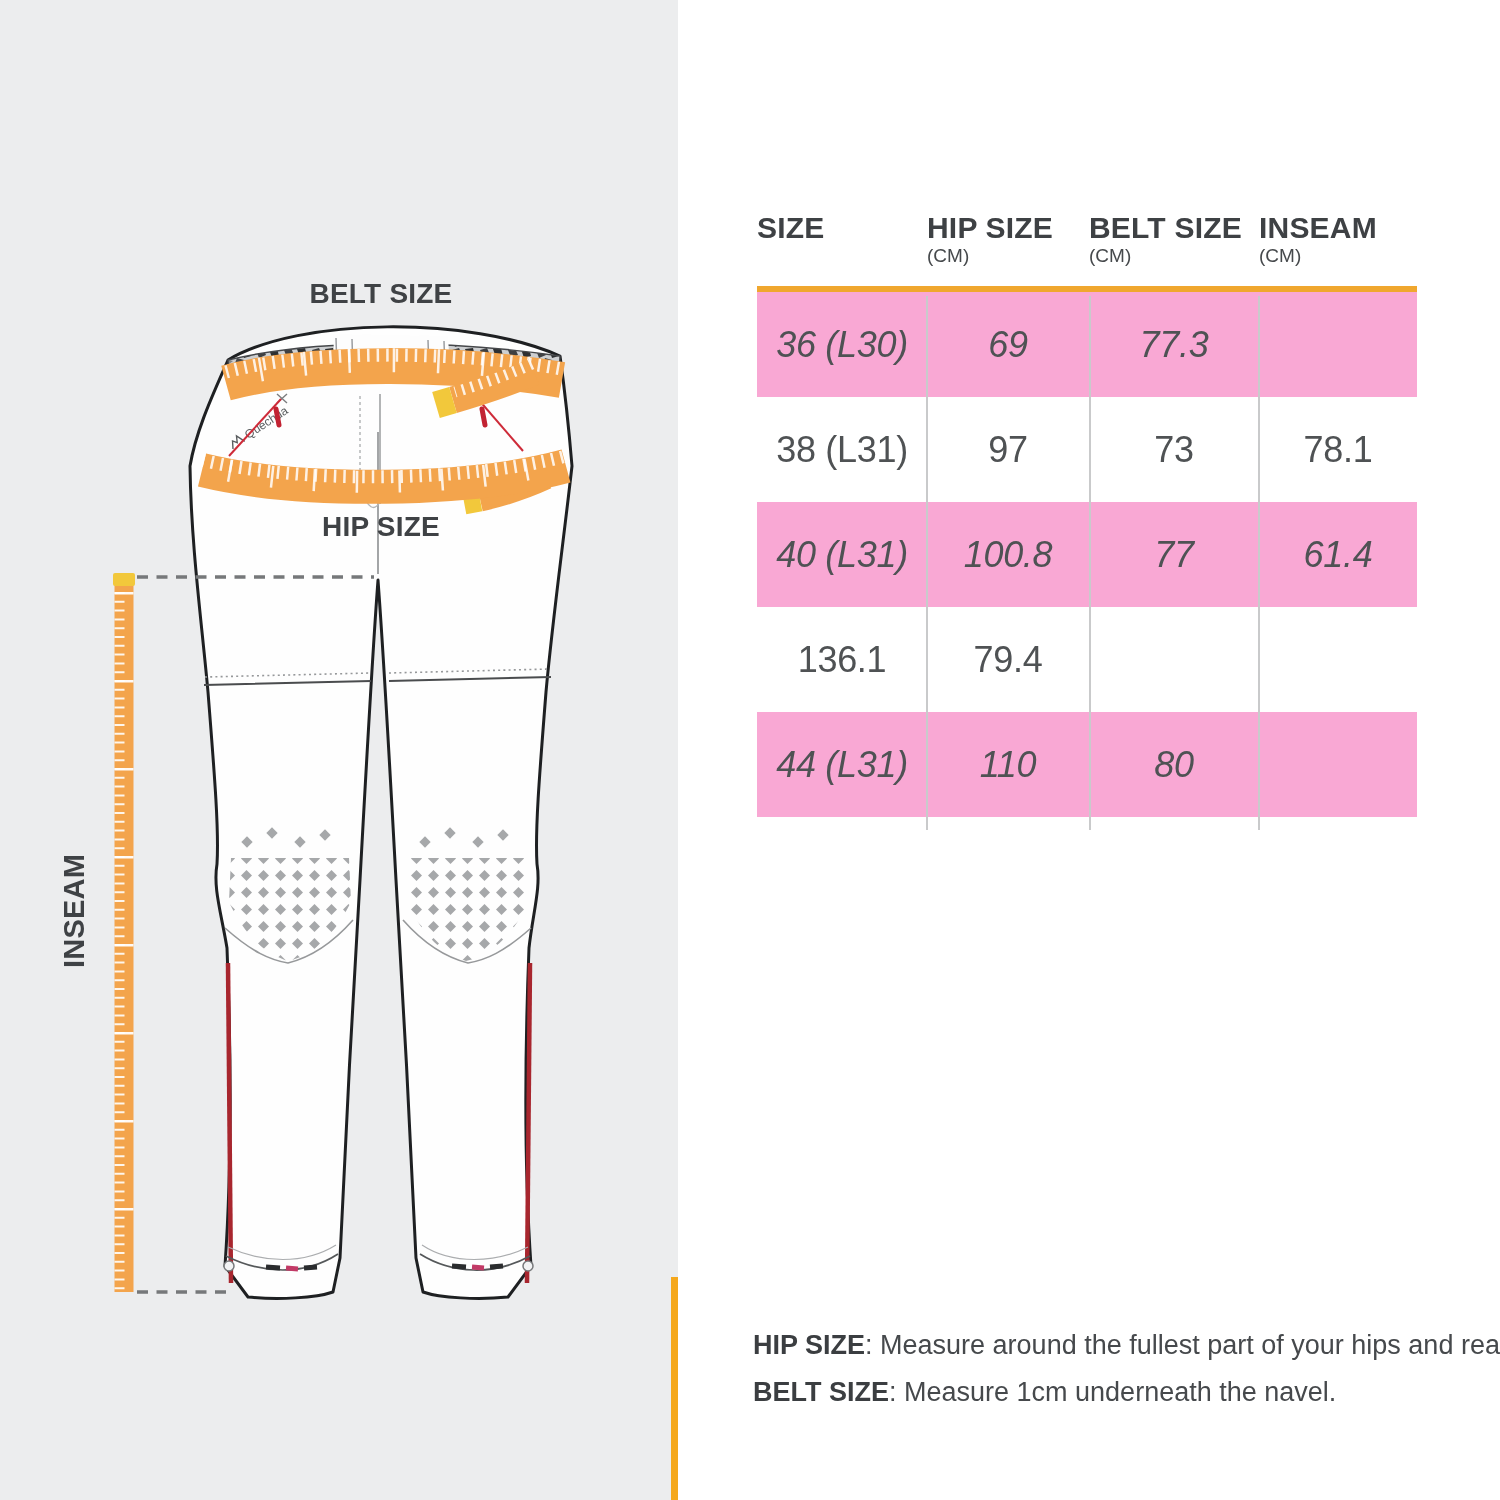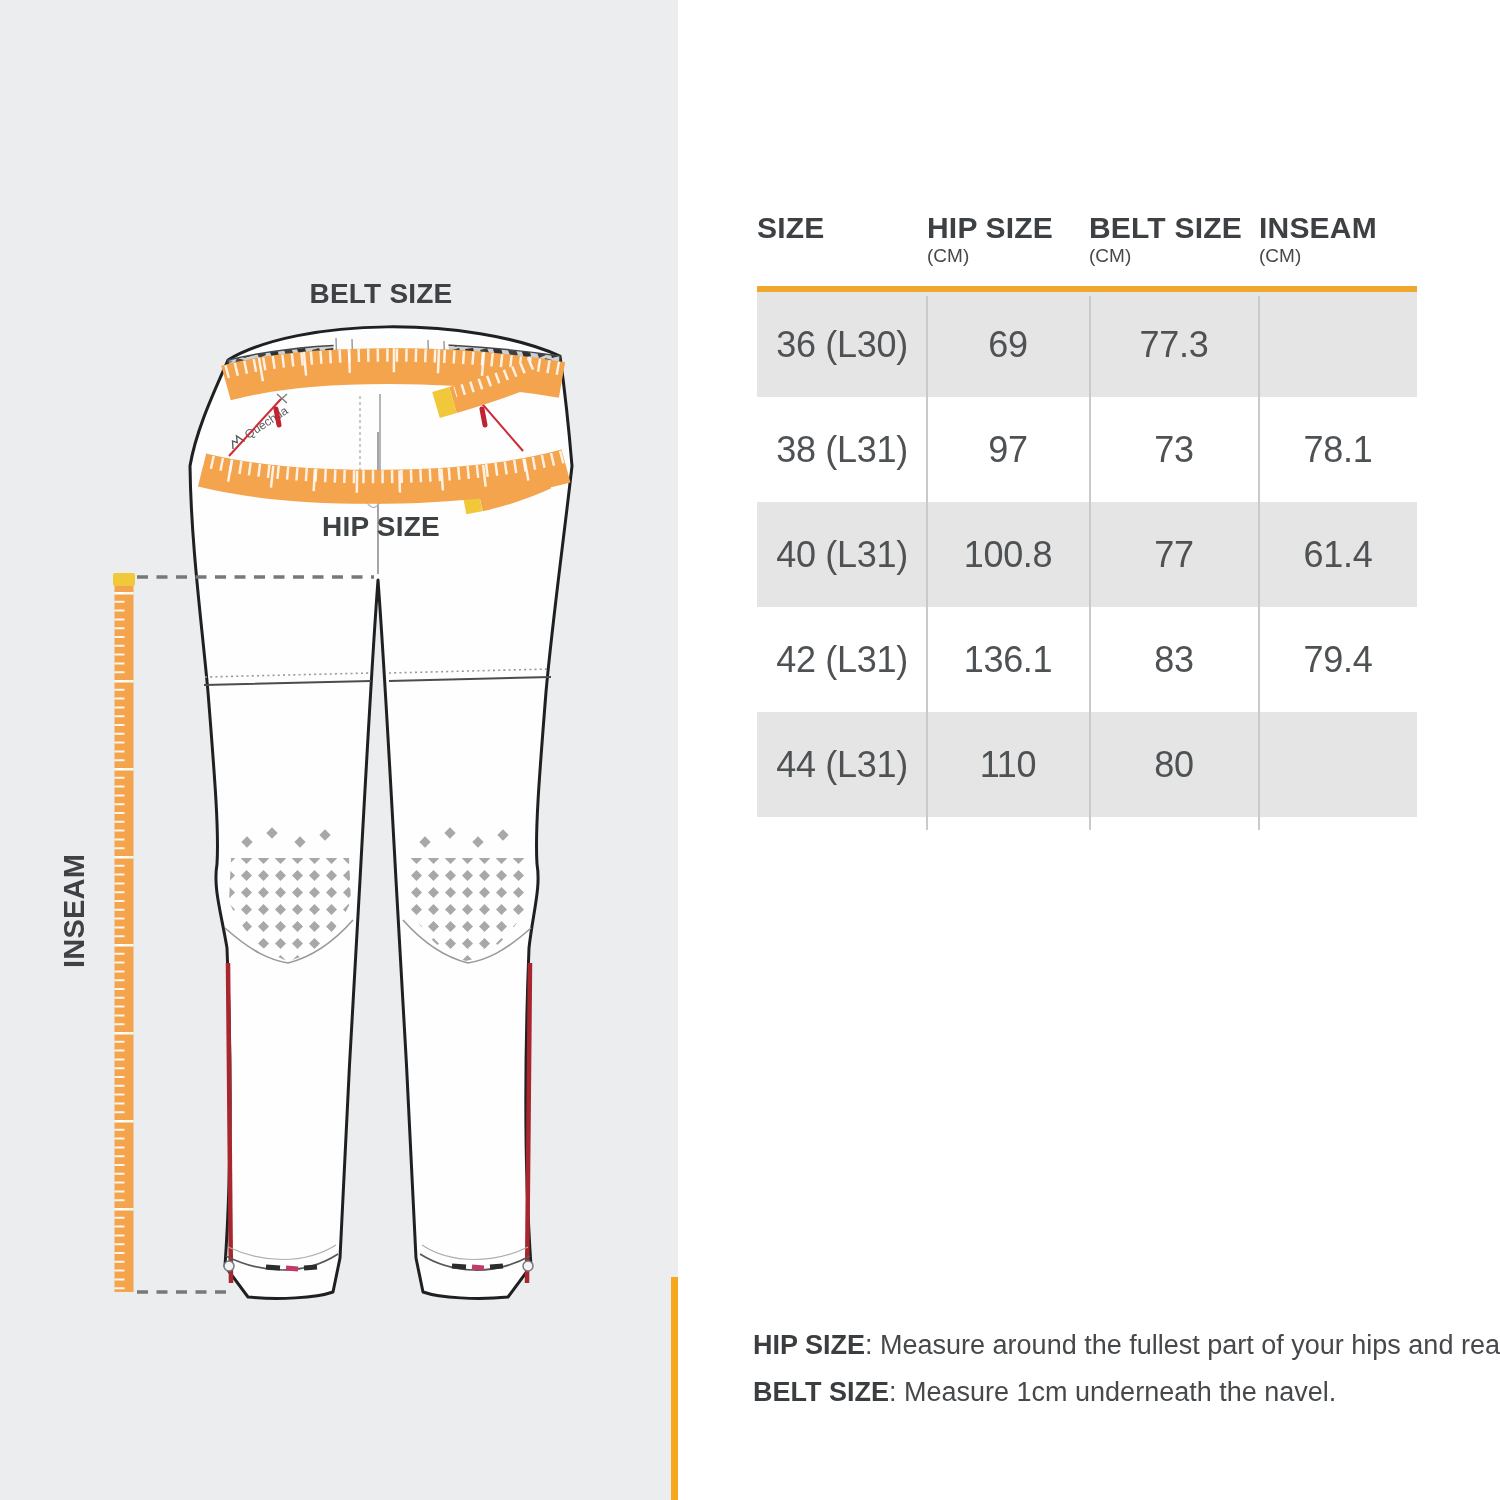--- a/index.html
+++ b/index.html
@@ -21,7 +21,7 @@
   .header-rule{width:660px;height:6px;}
   .tbody{position:relative;}
   .tr{display:grid;grid-template-columns:170px 162px 170px 158px;height:105px;}
-  .tr.alt{background:#e5e5e5;}
+  .tr.alt{background:#f9a8d4;font-style:italic;}
   .td{display:flex;align-items:center;justify-content:center;
       font-size:36px;color:#4F5254;letter-spacing:-.3px;}
   .col-divider{position:absolute;top:4px;width:2px;height:534px;background:#C9CACB;}

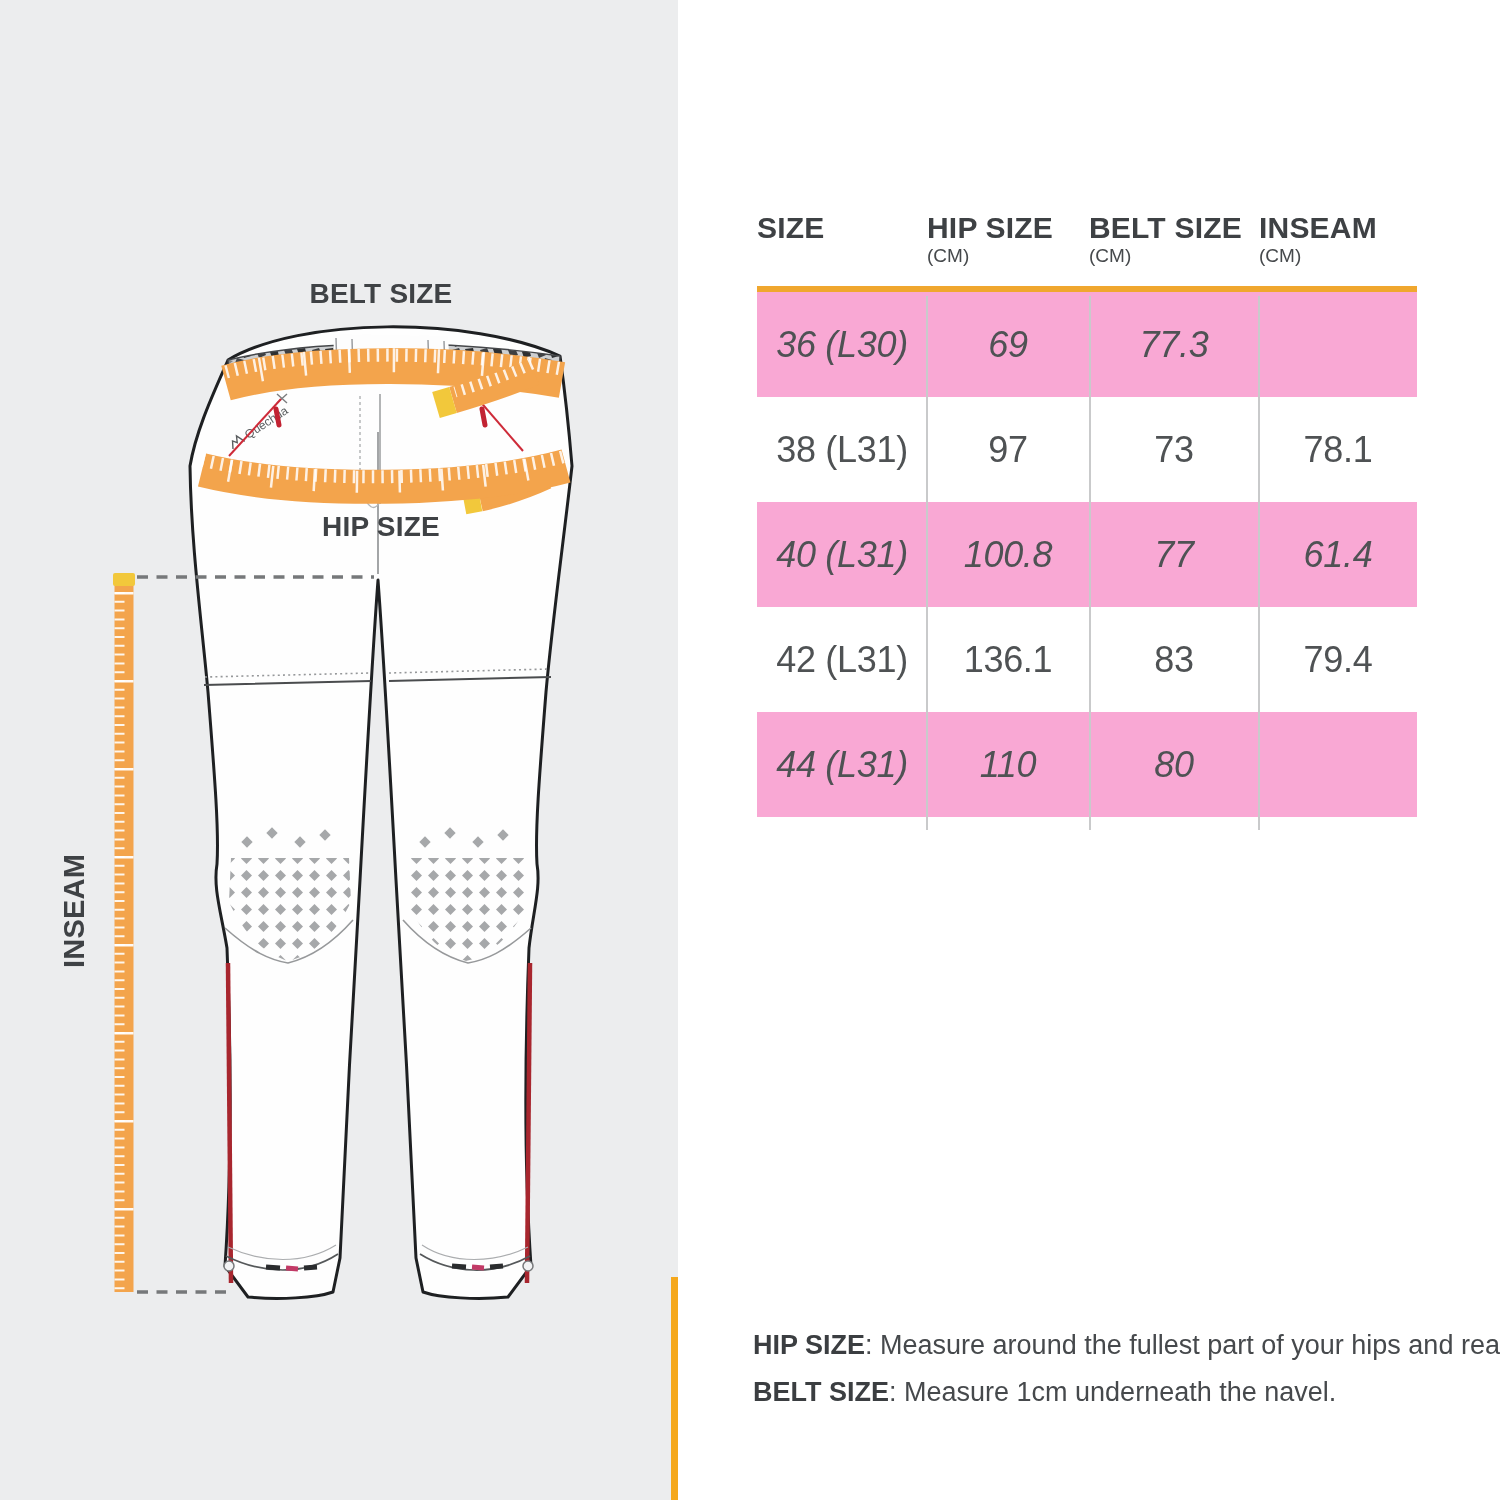--- a/index.html
+++ b/index.html
@@ -224,7 +224,6 @@
         <div class="td">61.4</div>
       </div>
       <div class="tr">
-        <div class="td">42 (L31)</div>
         <div class="td">136.1</div>
         <div class="td">83</div>
         <div class="td">79.4</div>

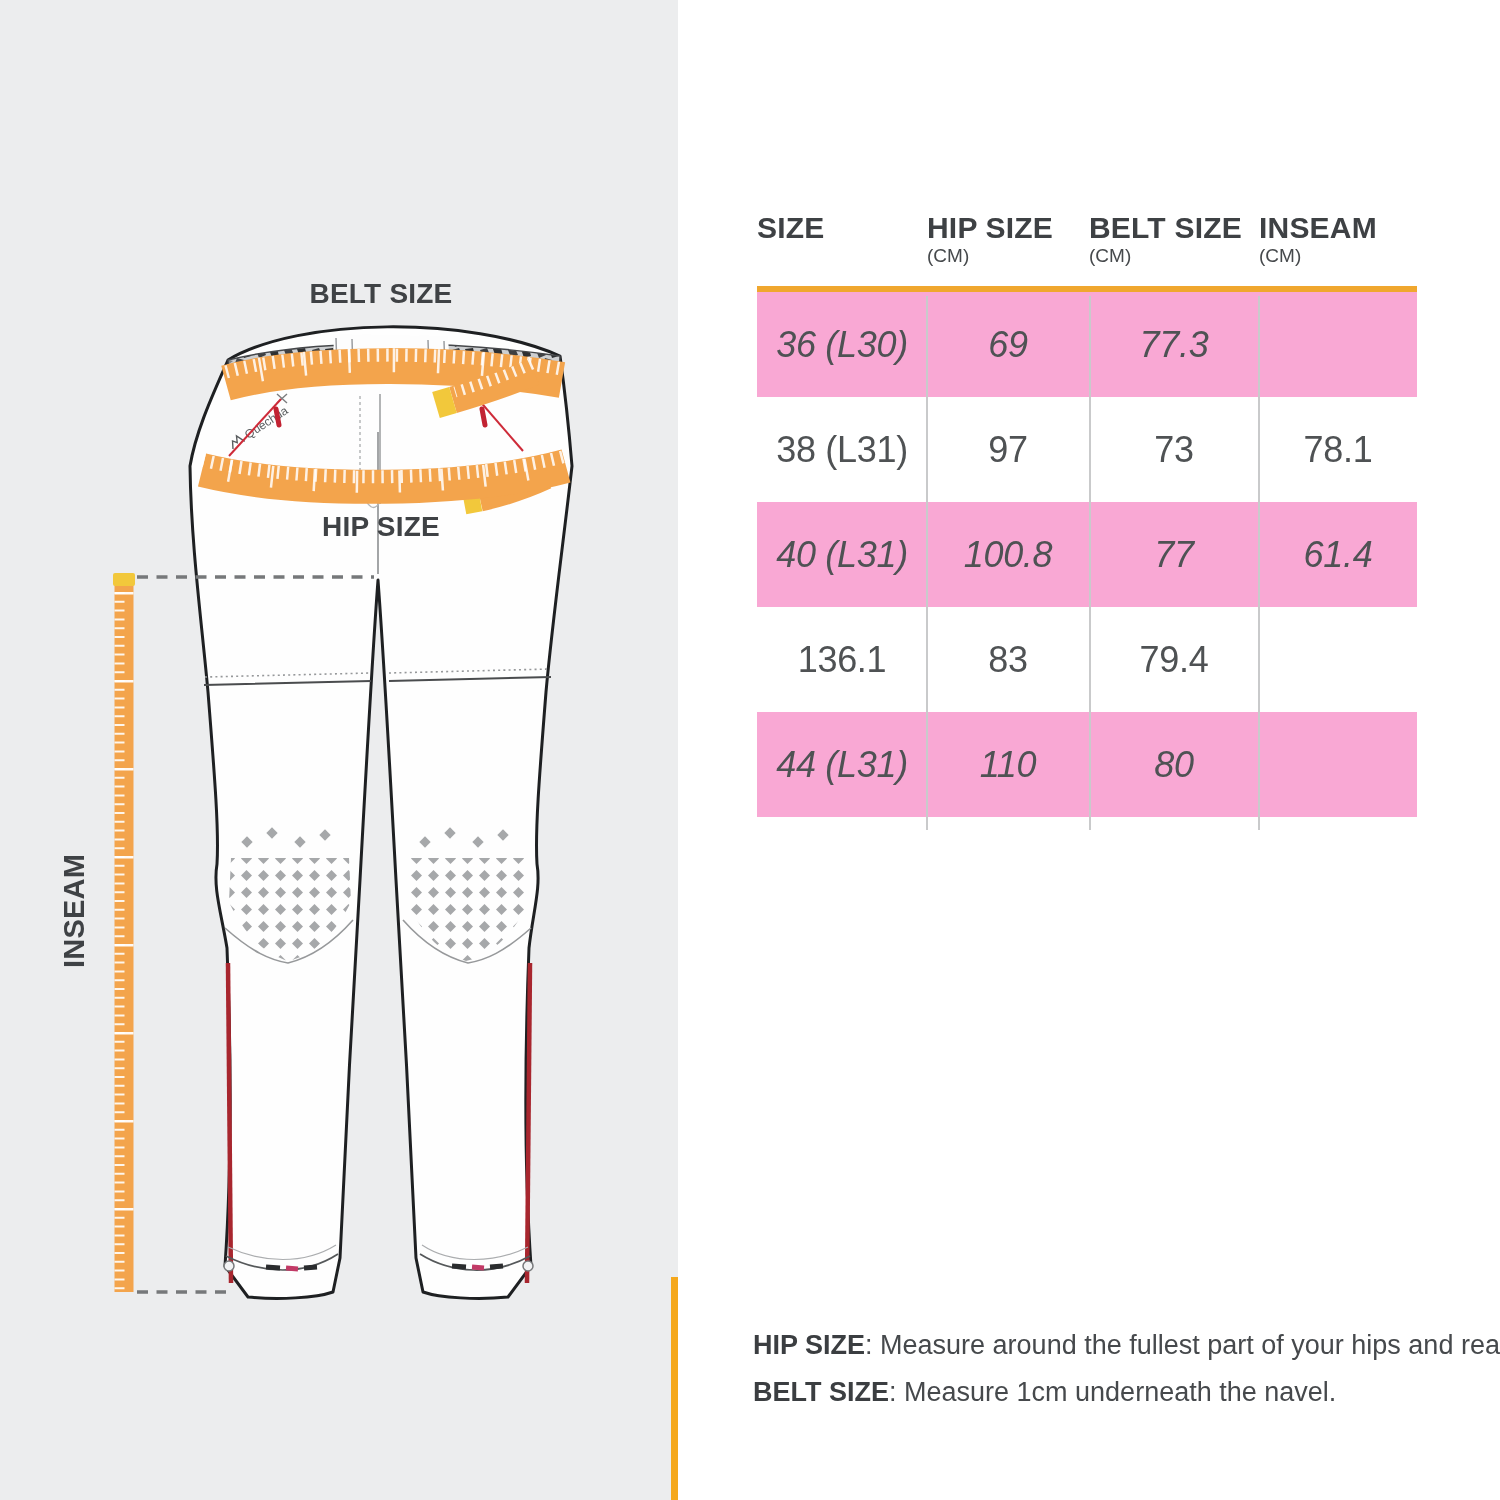--- a/index.html
+++ b/index.html
@@ -225,7 +225,6 @@
       </div>
       <div class="tr">
         <div class="td">136.1</div>
-        <div class="td">83</div>
         <div class="td">79.4</div>
       </div>
       <div class="tr alt">

